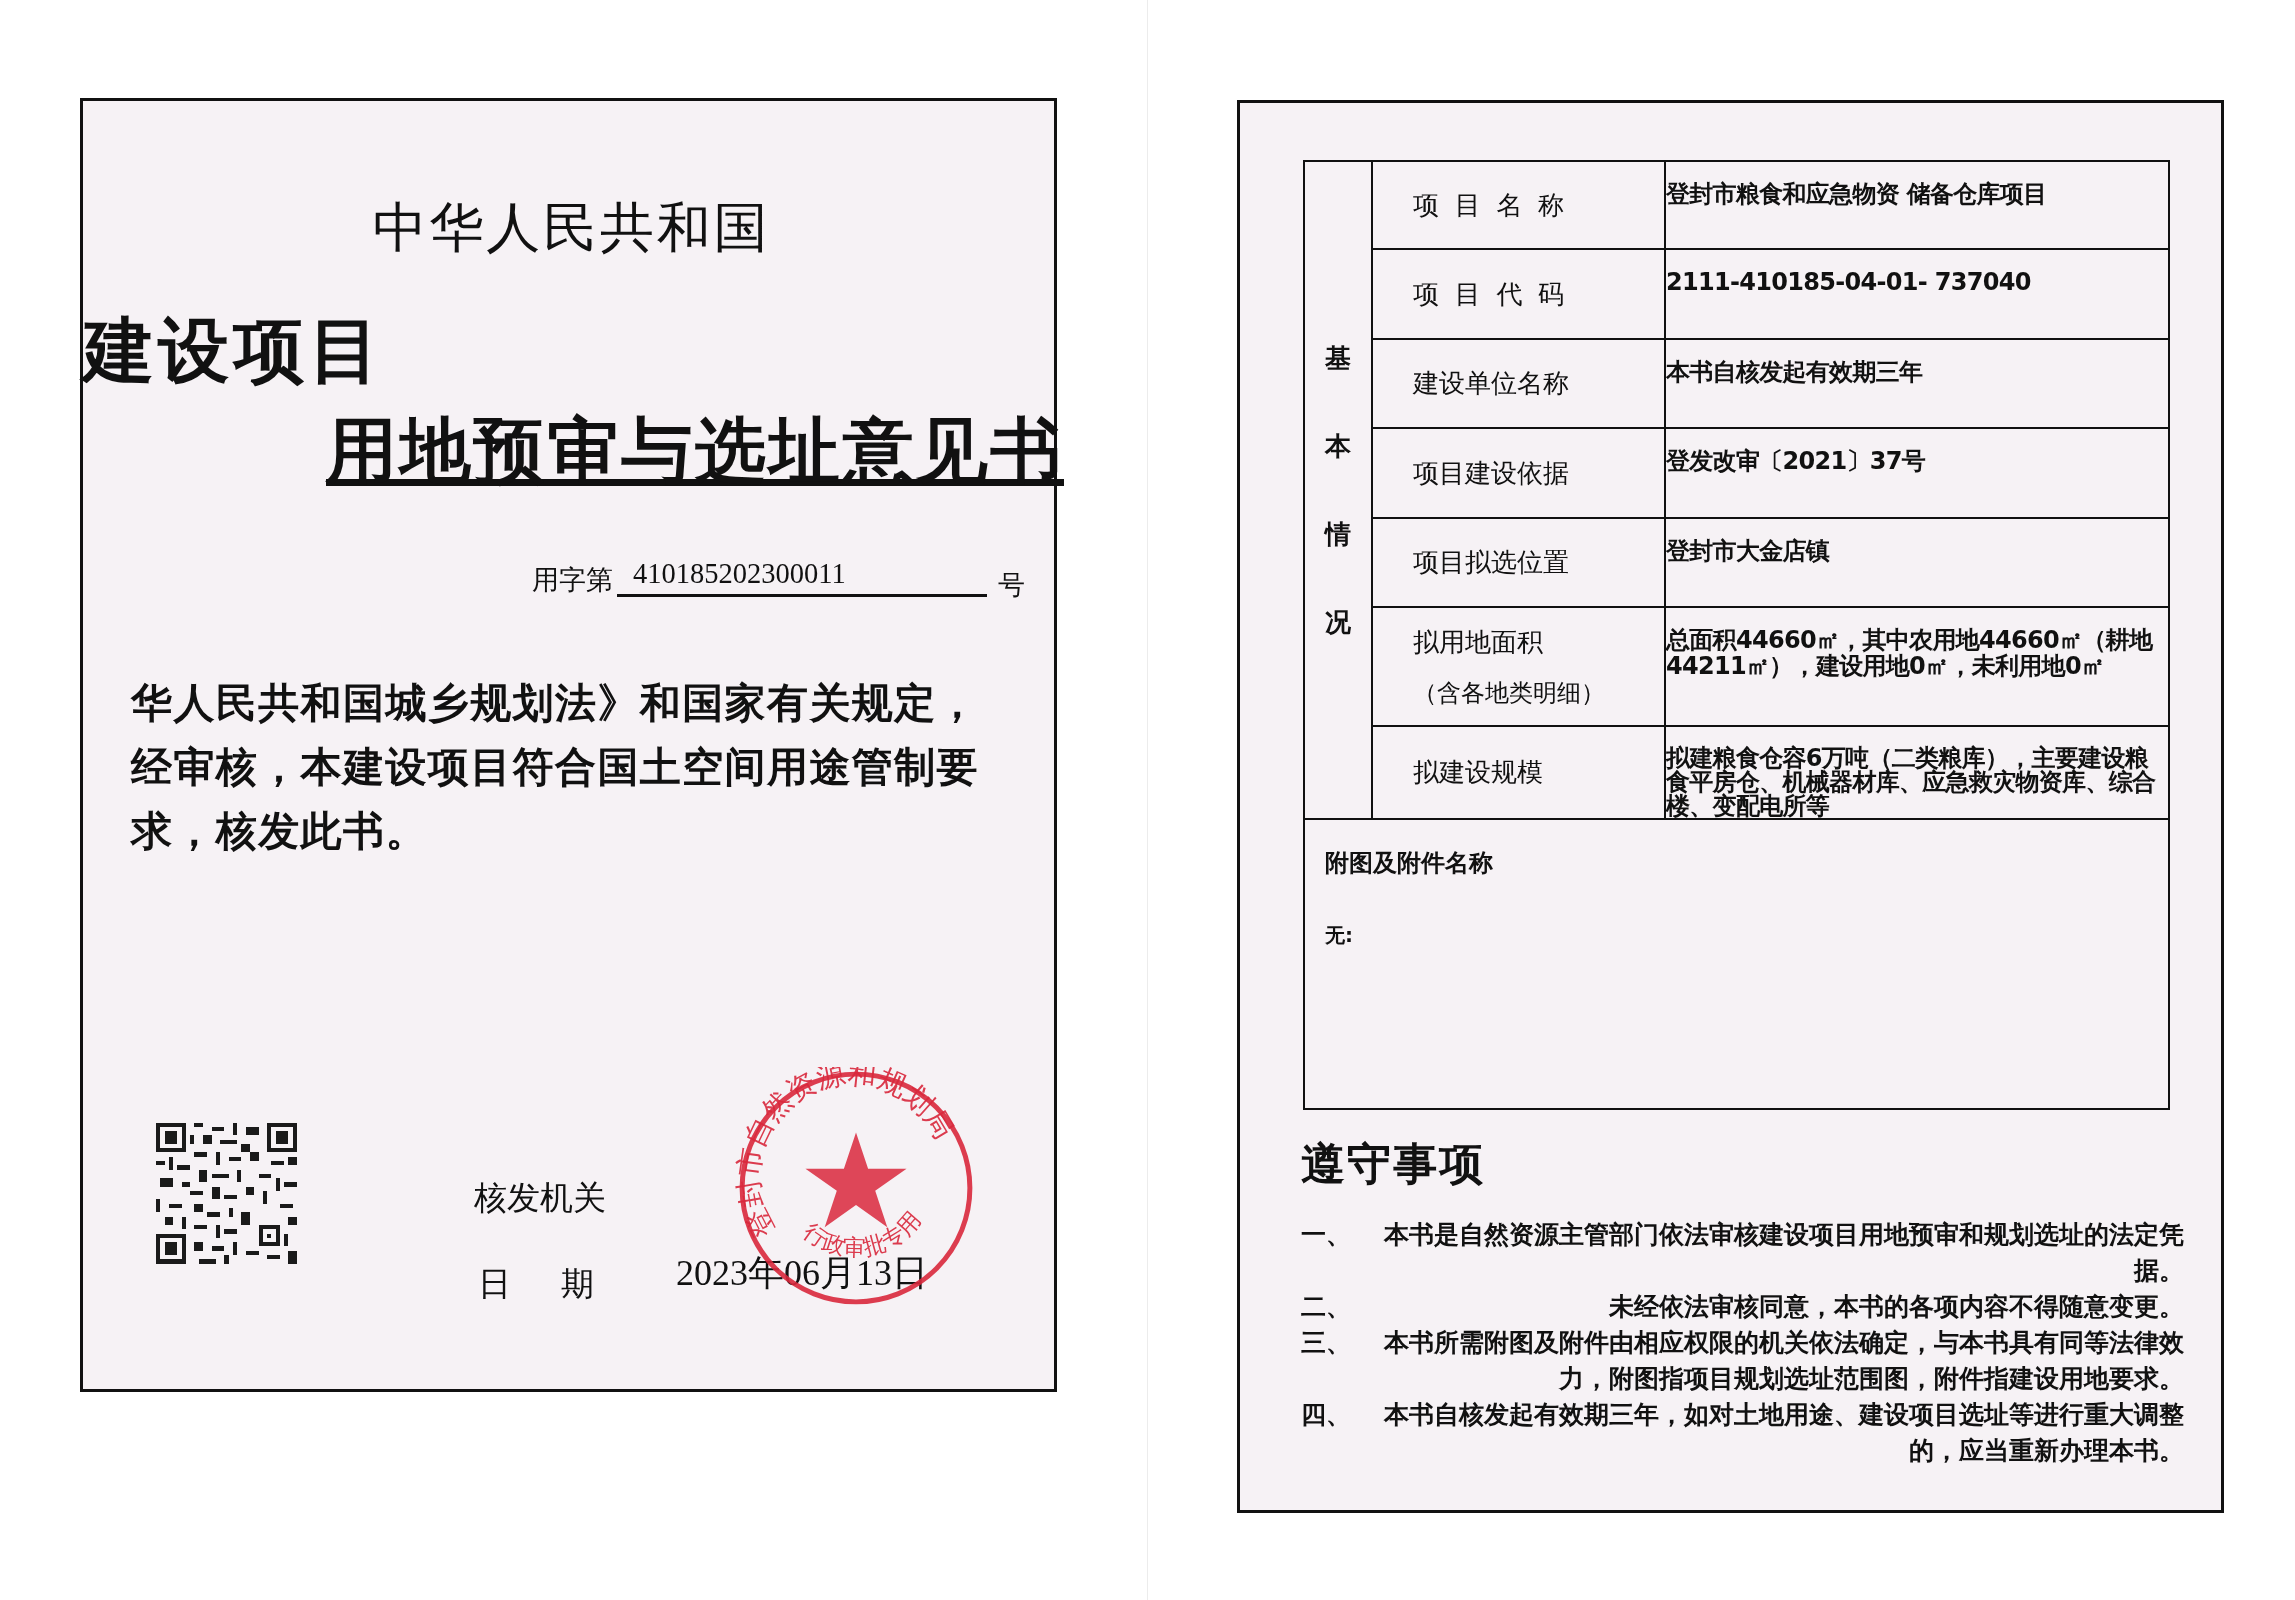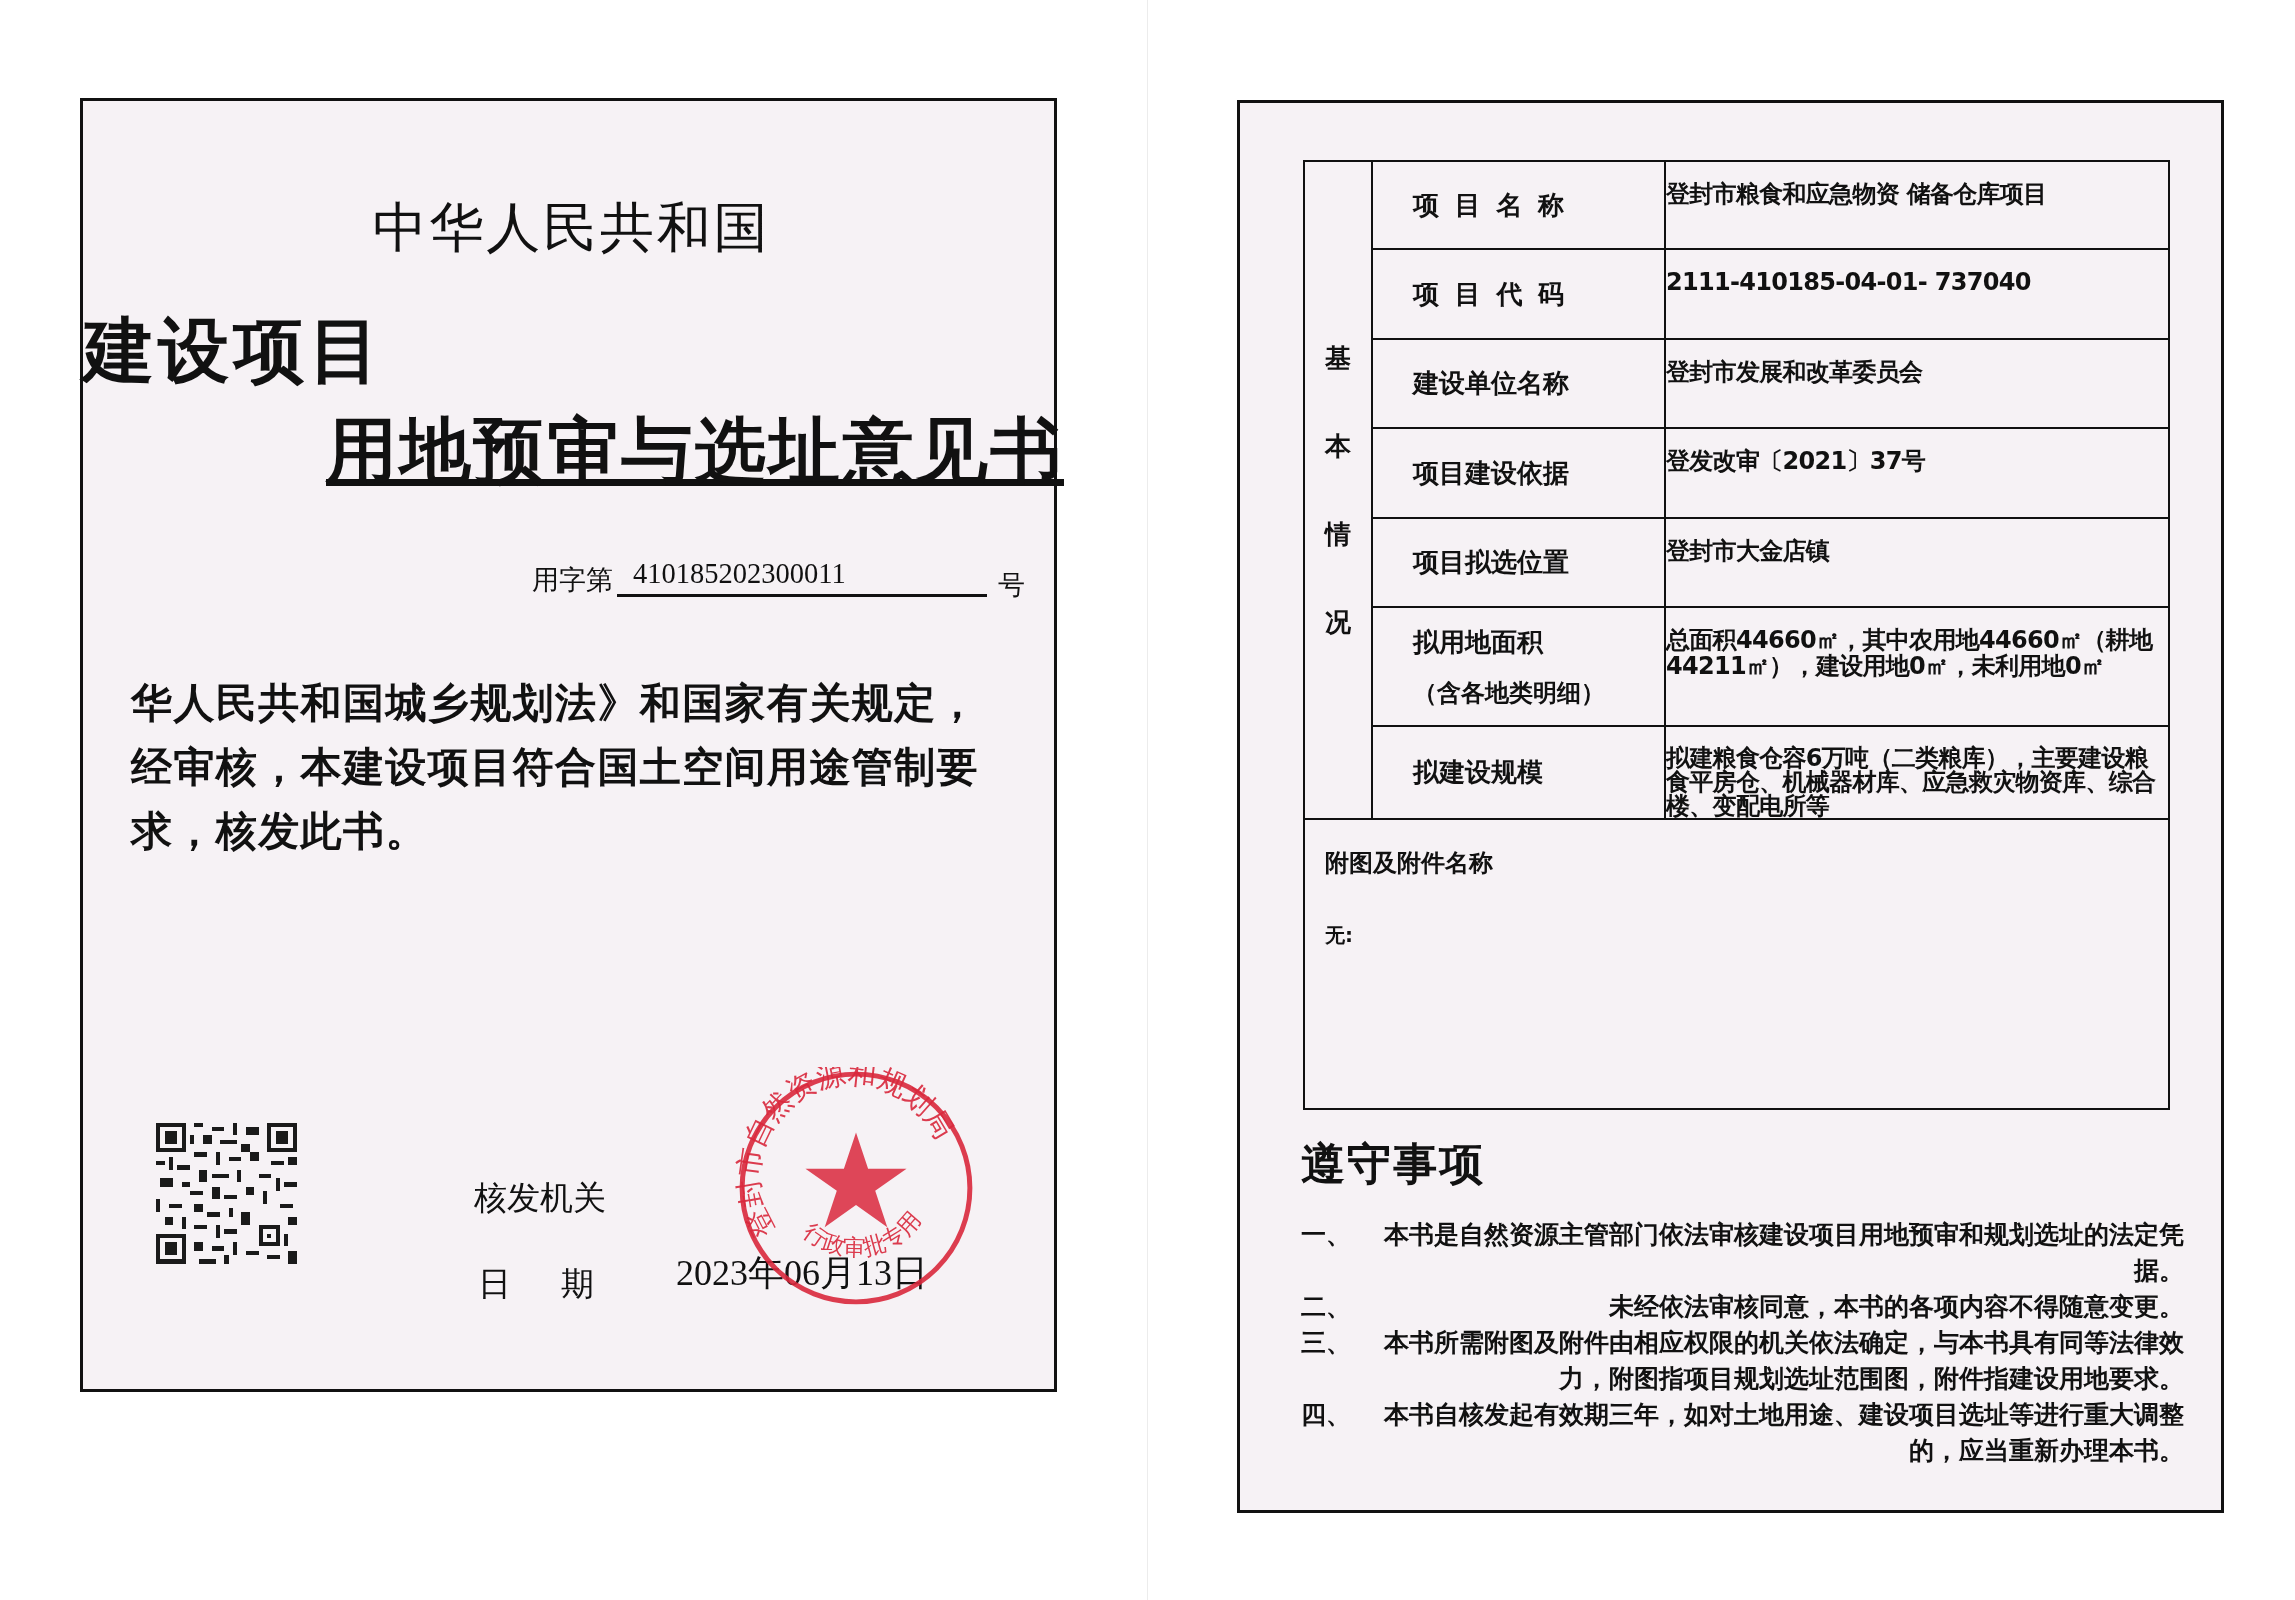--- a/index.html
+++ b/index.html
@@ -34,7 +34,7 @@
   .info-table td { border:2.8px solid #111; padding:0; vertical-align:middle; }
   .sect-cell { width:66px; text-align:center; font-size:26px; font-weight:700; }
   .sect-cell div { line-height:88px; }
-  .label-cell { width:251px; font-size:26px; font-weight:700; padding-left:40px !important;border-radius:15px; }
+  .label-cell { width:251px; font-size:26px; font-weight:400; padding-left:40px !important;border-radius:15px; }
   .label-cell .spaced { letter-spacing:15.7px; }
   .label-cell .sub { display:block; font-size:24px; margin-top:17px; }
   .value-cell { font-size:24px; font-weight:700; vertical-align:top !important; padding-top:18.5px !important; line-height:26px; letter-spacing:-0.7px; }

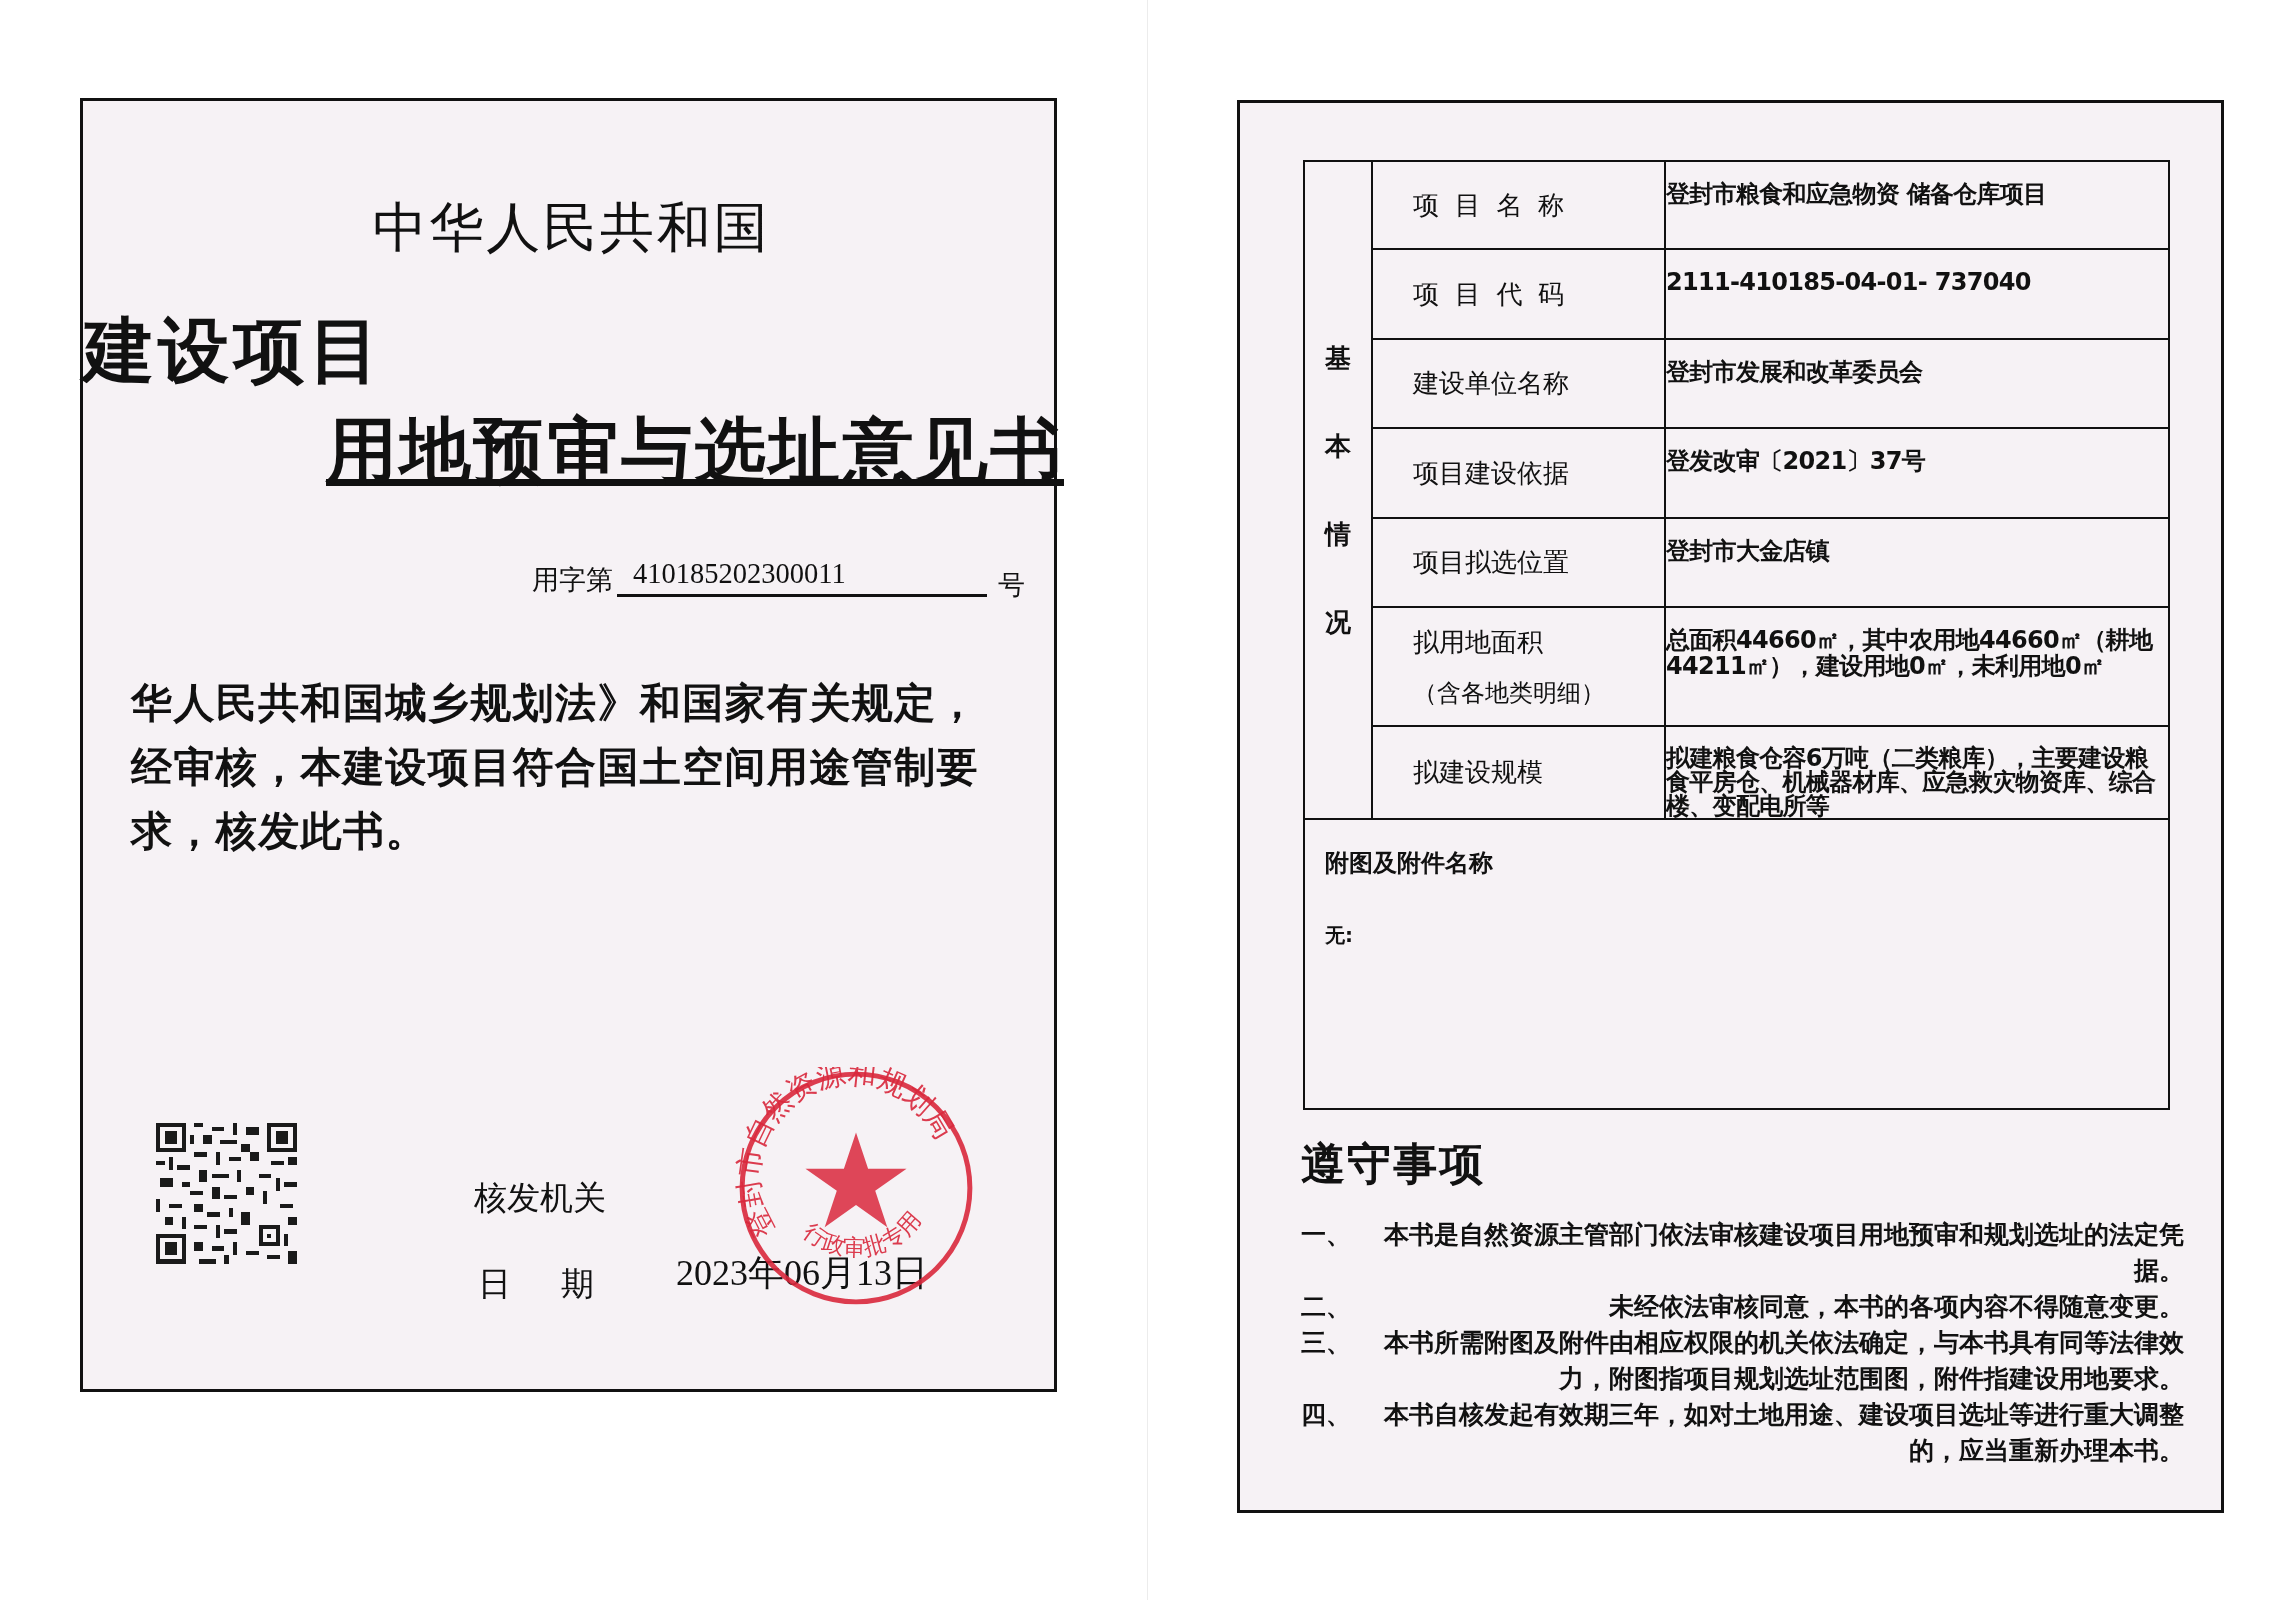--- a/index.html
+++ b/index.html
@@ -180,7 +180,7 @@
     </tr>
     <tr style="height:89px">
       <td class="label-cell">建设单位名称</td>
-      <td class="value-cell">登封市发展和改革委员会</td>
+      <td class="value-cell">本书自核发起有效期三年</td>
     </tr>
     <tr style="height:90px">
       <td class="label-cell">项目建设依据</td>

